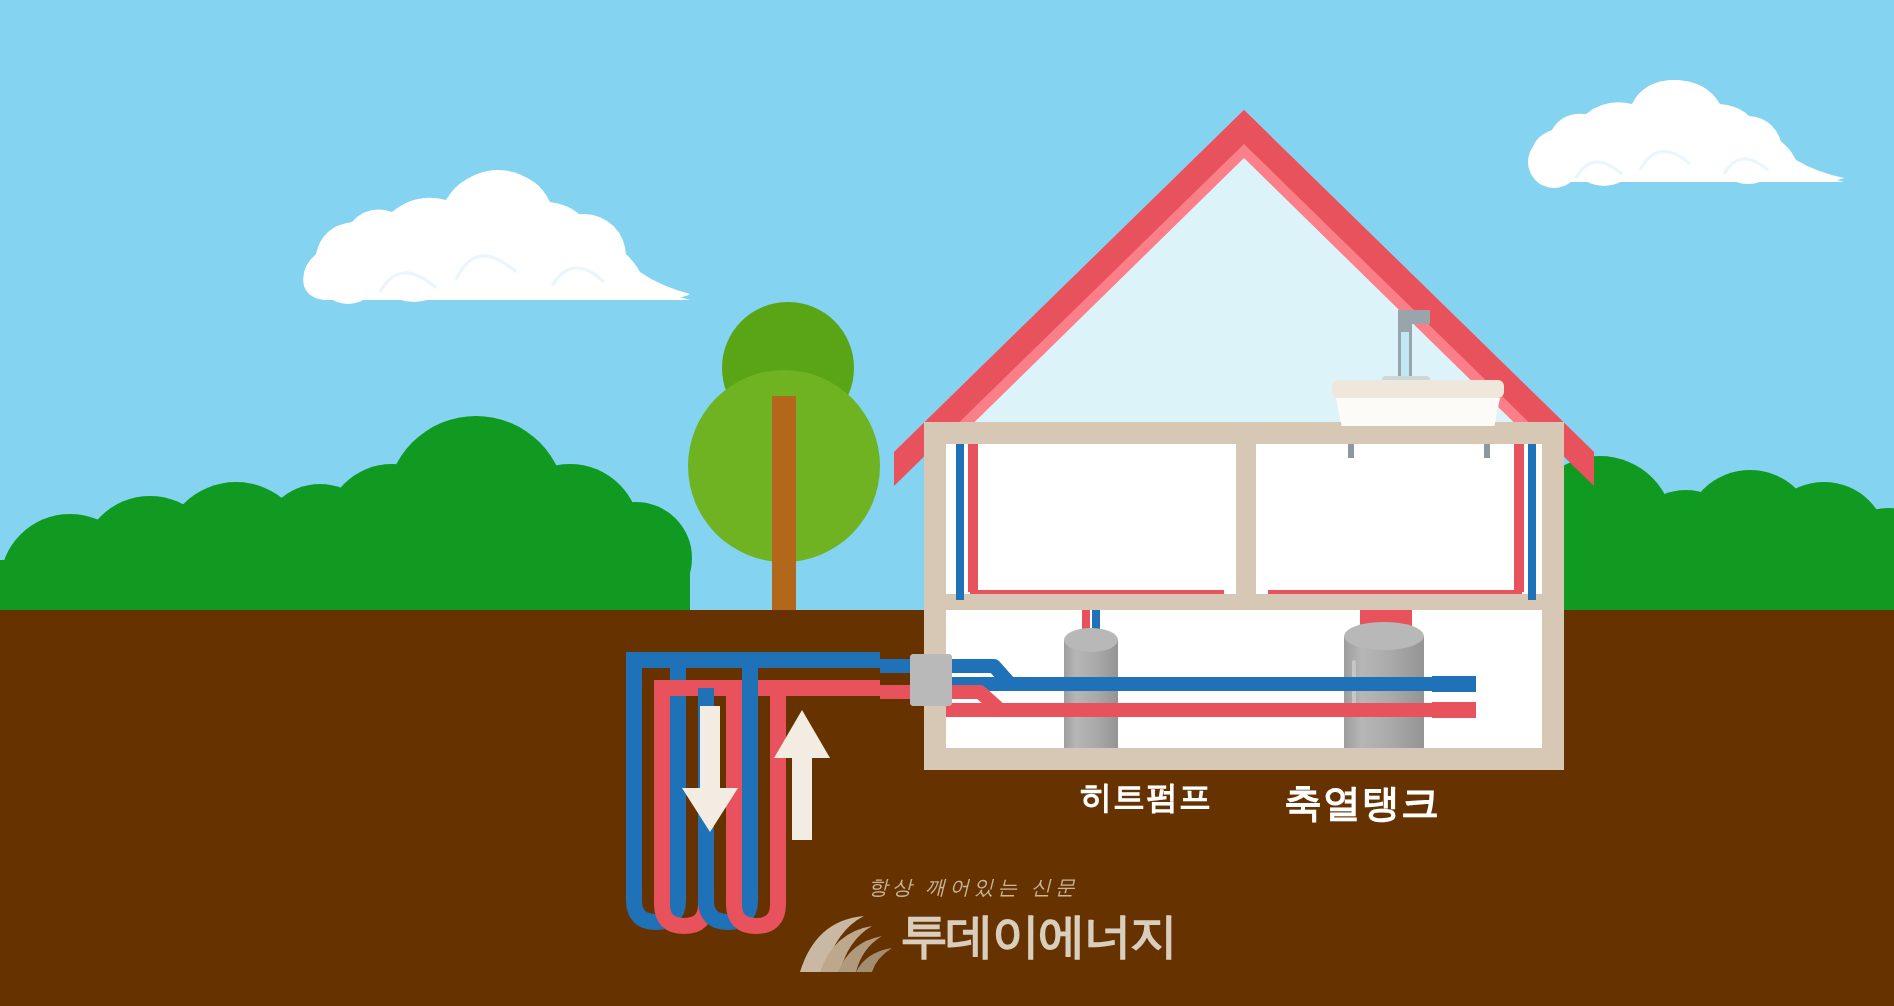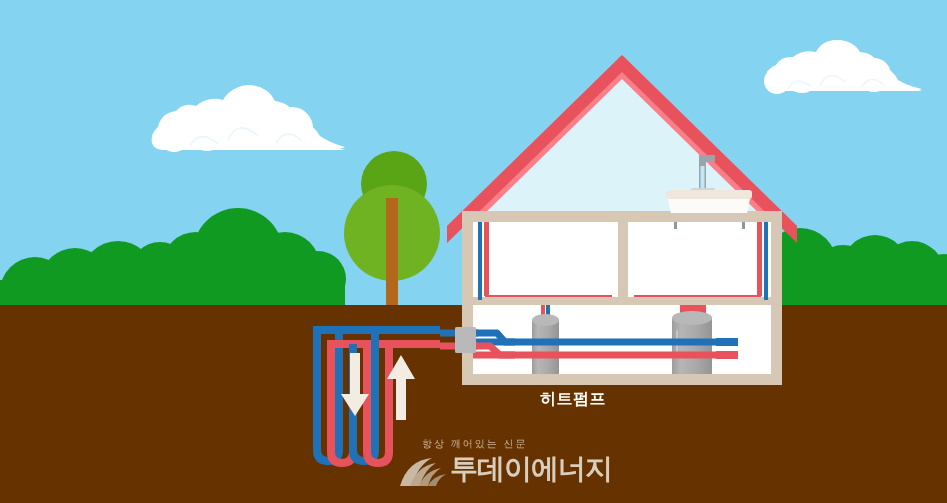--- a/index.html
+++ b/index.html
@@ -265,6 +265,7 @@
   </svg>
 
   <div class="lbl" id="label-heatpump">히트펌프</div>
+  <div class="lbl" id="label-tank">축열탱크</div>
 
   <div id="watermark">
     <svg id="wm-mark" viewBox="0 0 52 34">

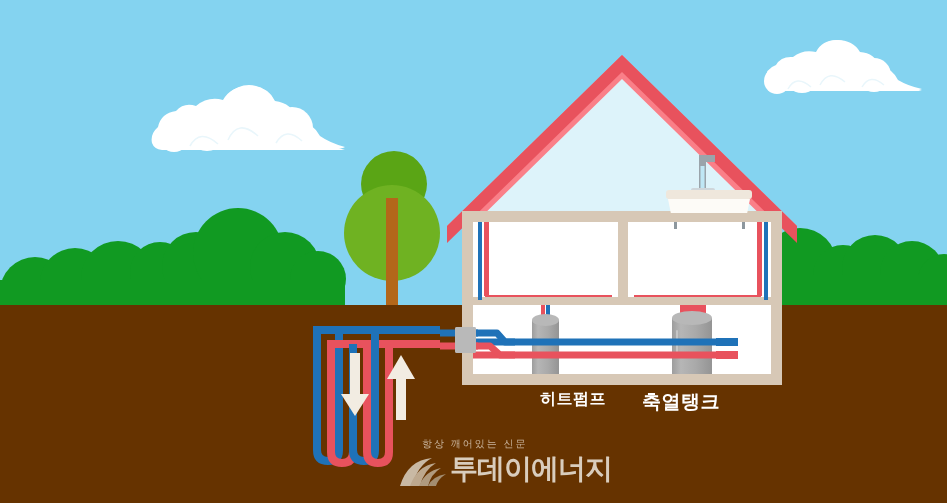--- a/index.html
+++ b/index.html
@@ -48,13 +48,14 @@
   }
   #wm-tagline {
     position: absolute;
-    left: 24px;
+    left: 36px;
     top: 0px;
     font-size: 10px;
     color: #c9b49c;
     letter-spacing: 2px;
     white-space: nowrap;
     font-weight: normal;
+    font-style: italic;
   }
   #wm-name {
     position: absolute;

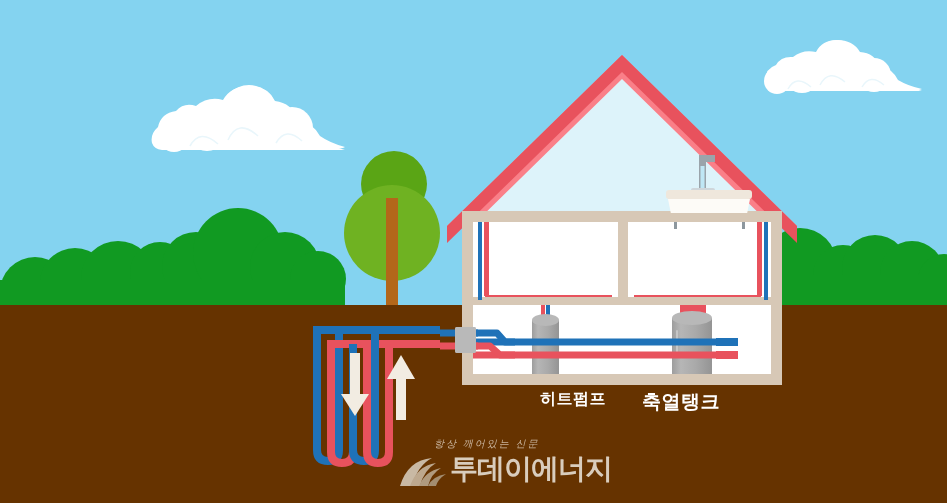--- a/index.html
+++ b/index.html
@@ -61,7 +61,7 @@
     position: absolute;
     left: 52px;
     top: 12px;
-    font-size: 28px;
+    font-size: 24px;
     font-weight: bold;
     color: #d9cdbd;
     letter-spacing: -1px;

